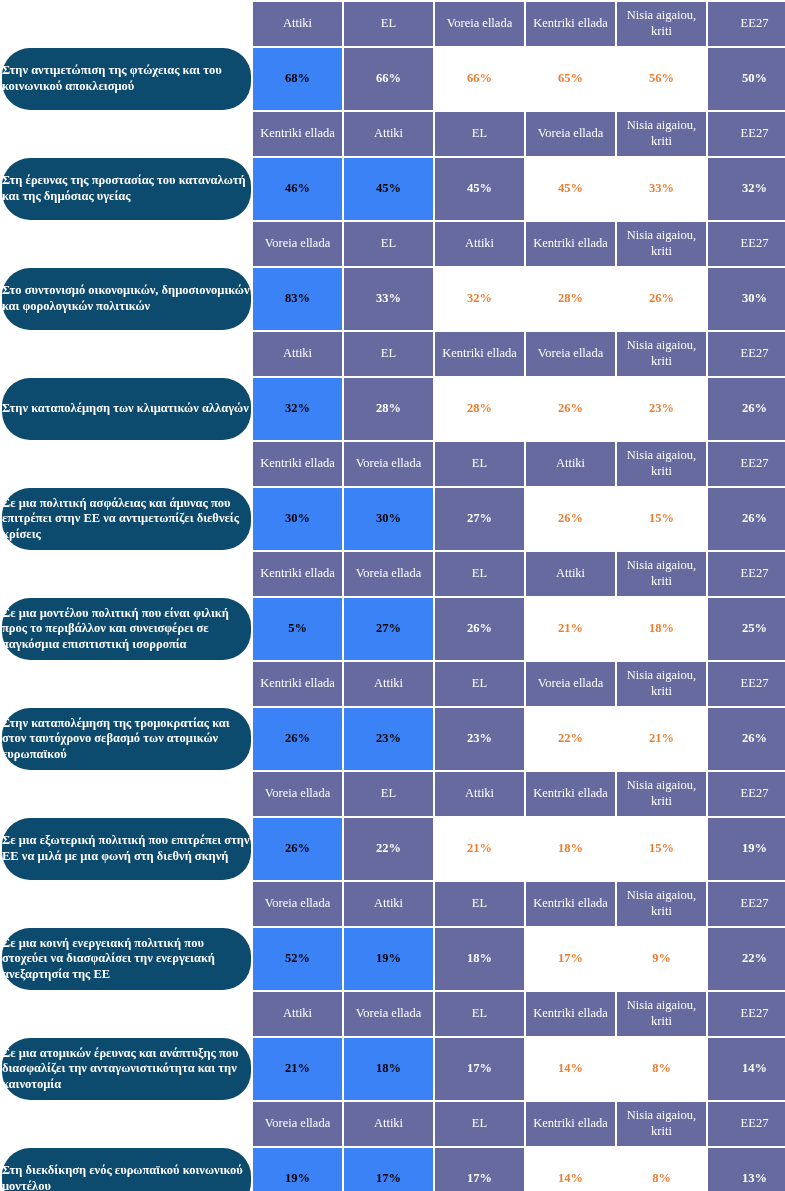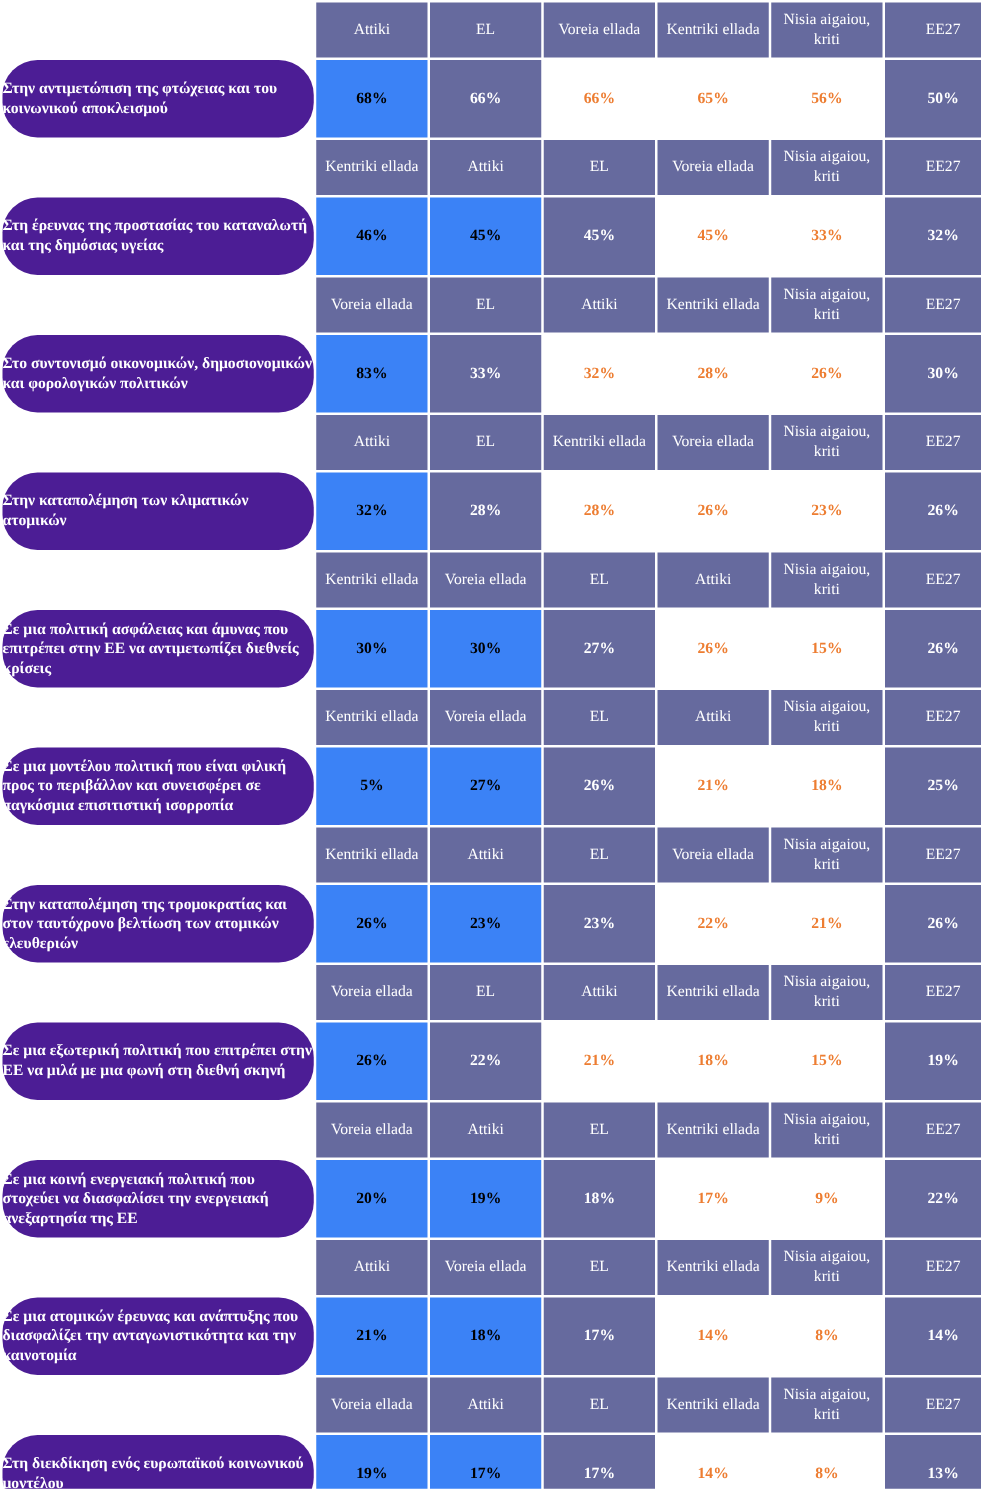--- a/index.html
+++ b/index.html
@@ -50,7 +50,7 @@
 
   
   td.rowlabel {
-    background: #4c1d95;
+    background: #0c4a6e;
     color: #ffffff;
     font-weight: bold;
     text-align: left;

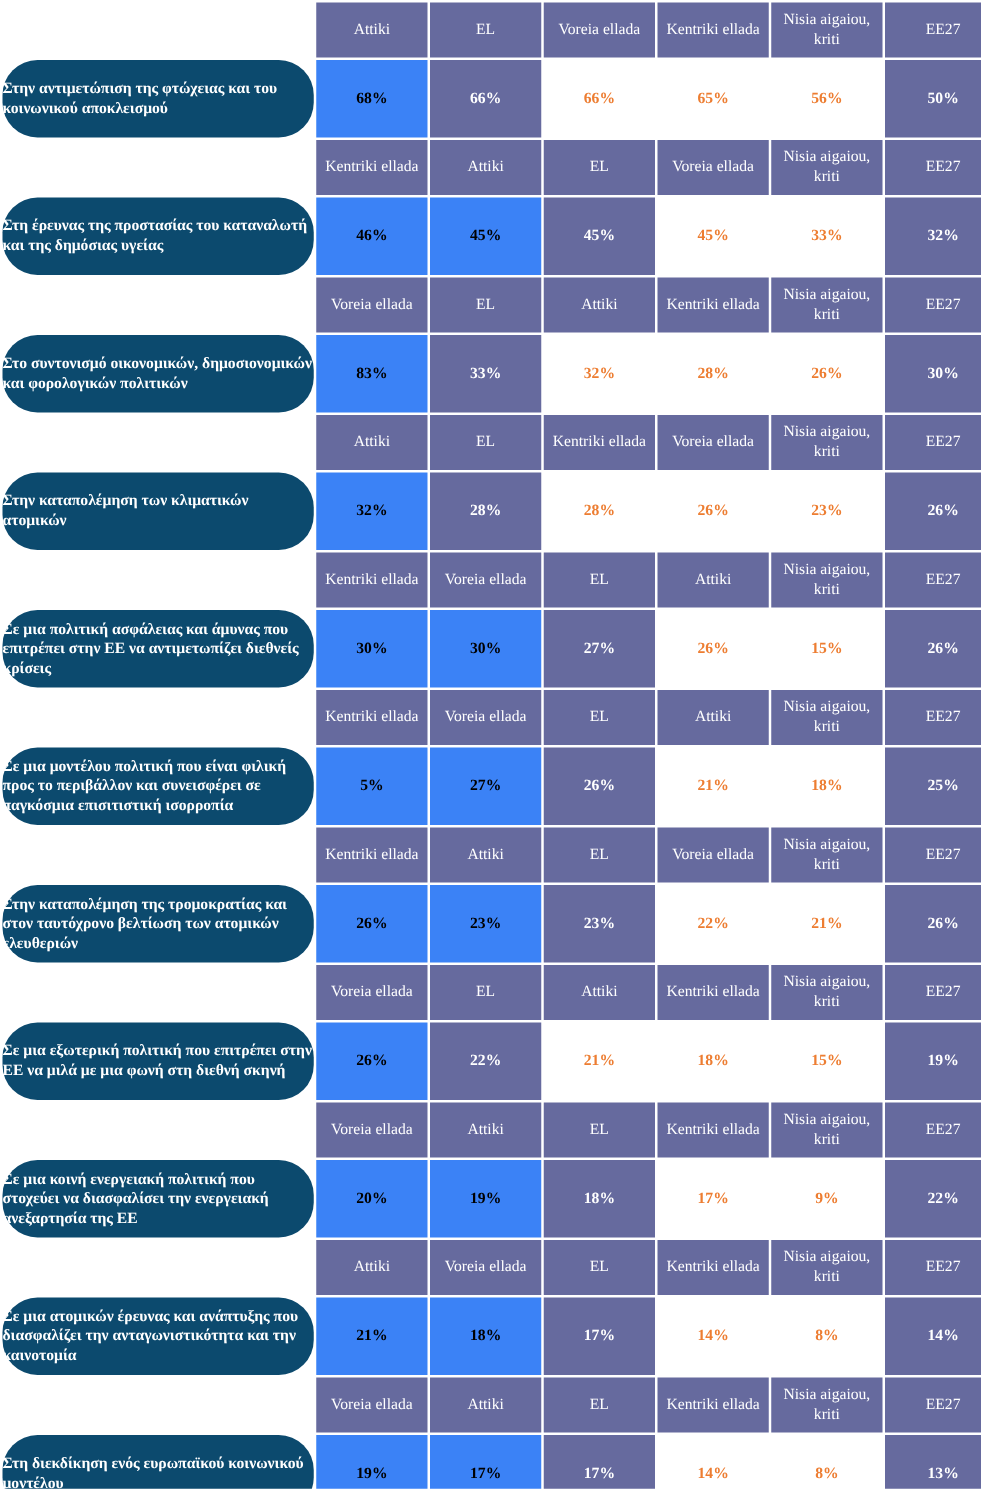--- a/index.html
+++ b/index.html
@@ -157,7 +157,7 @@
           <td class="hdr">EE27</td>
         </tr>
         <tr>
-          <td class="rowlabel">Στην καταπολέμηση  των κλιματικών ατομικών</td>
+          <td class="rowlabel">Στην καταπολέμηση  των κλιματικών αλλαγών</td>
           <td class="val white-black">32%</td>
           <td class="val purple-white">28%</td>
           <td class="val white-orange">28%</td>

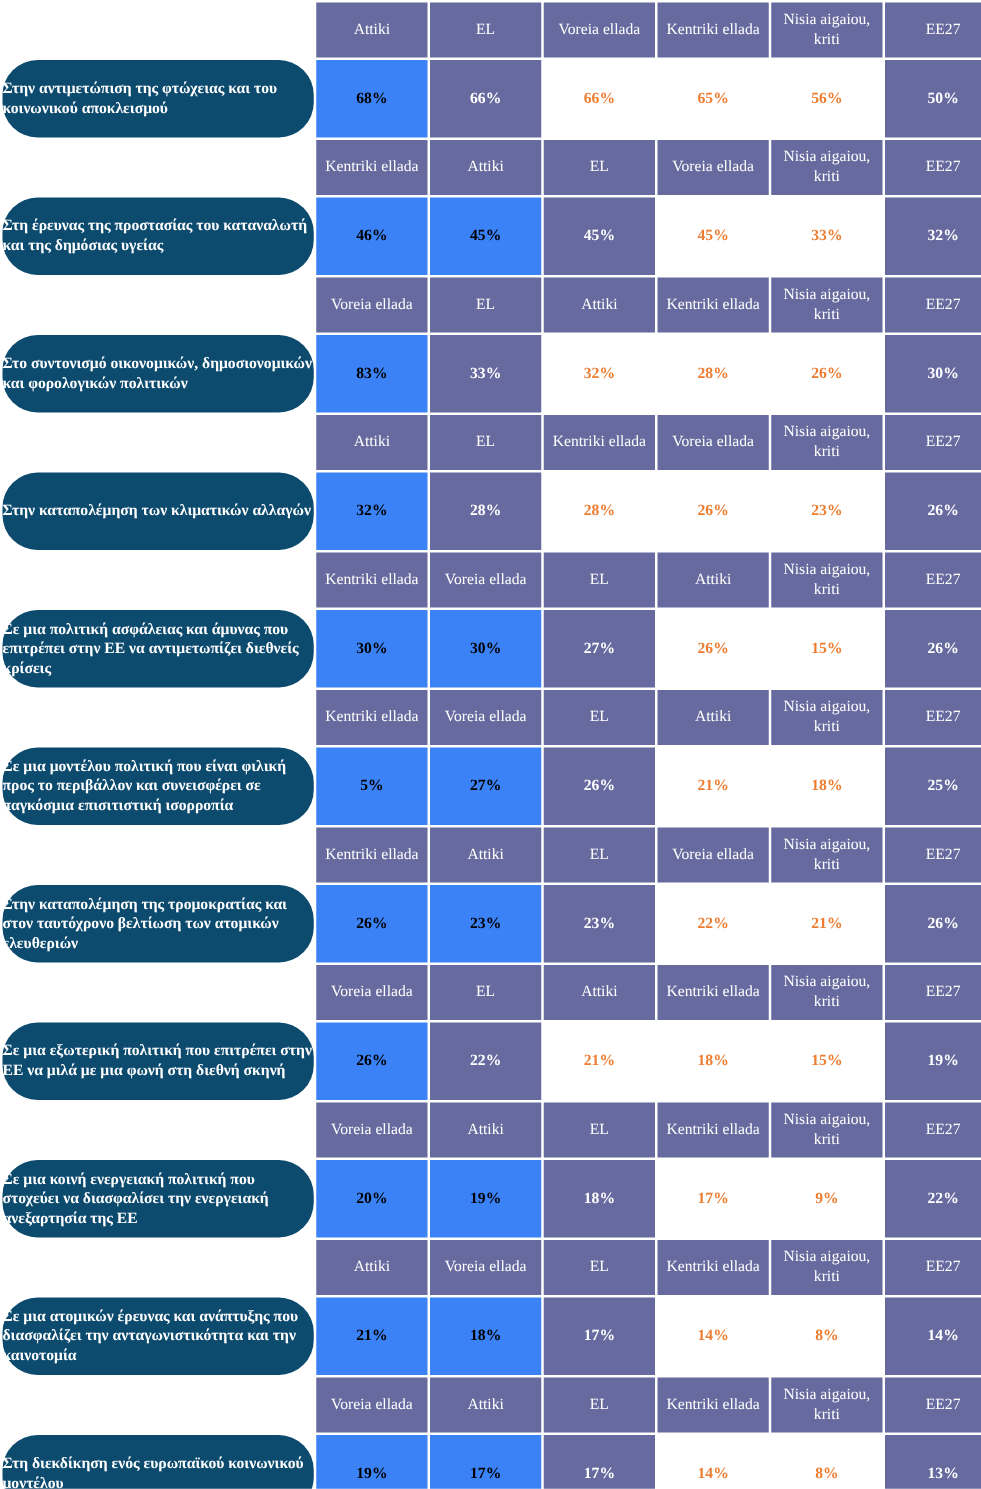--- a/index.html
+++ b/index.html
@@ -211,7 +211,7 @@
           <td class="hdr">EE27</td>
         </tr>
         <tr>
-          <td class="rowlabel">Στην καταπολέμηση της τρομοκρατίας και στον ταυτόχρονο βελτίωση των ατομικών ελευθεριών</td>
+          <td class="rowlabel">Στην καταπολέμηση της τρομοκρατίας και στον ταυτόχρονο σεβασμό των ατομικών ευρωπαϊκού</td>
           <td class="val white-black">26%</td>
           <td class="val white-black">23%</td>
           <td class="val purple-white">23%</td>

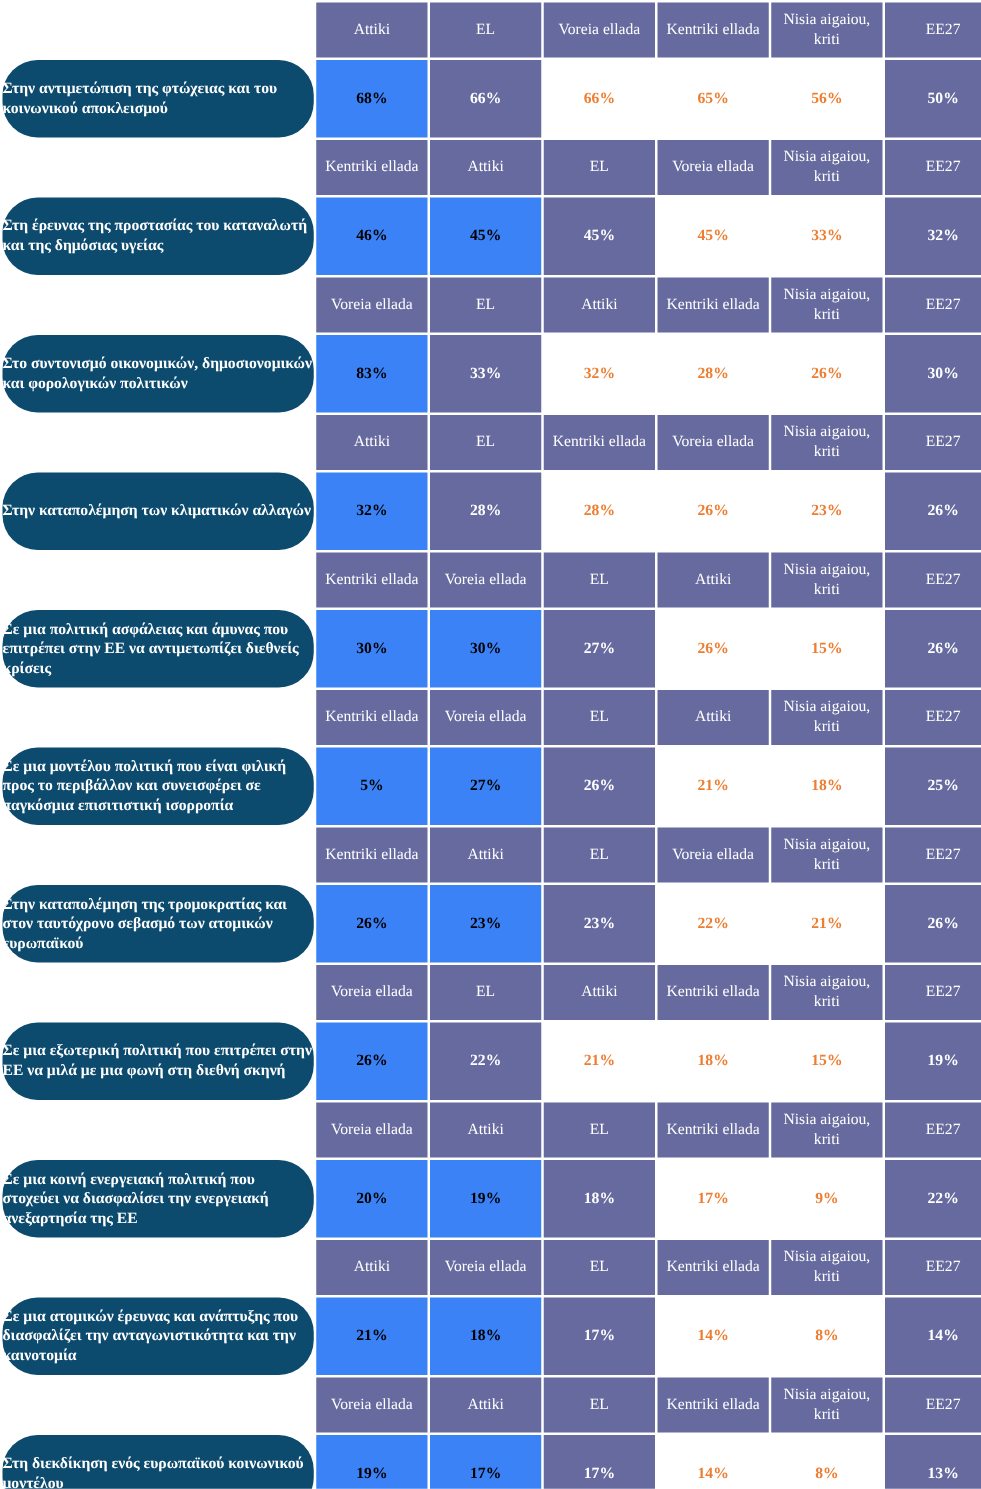--- a/index.html
+++ b/index.html
@@ -248,7 +248,7 @@
         </tr>
         <tr>
           <td class="rowlabel">Σε μια κοινή ενεργειακή πολιτική που στοχεύει να διασφαλίσει την ενεργειακή ανεξαρτησία της ΕΕ</td>
-          <td class="val white-black">20%</td>
+          <td class="val white-black">52%</td>
           <td class="val white-black">19%</td>
           <td class="val purple-white">18%</td>
           <td class="val white-orange">17%</td>

